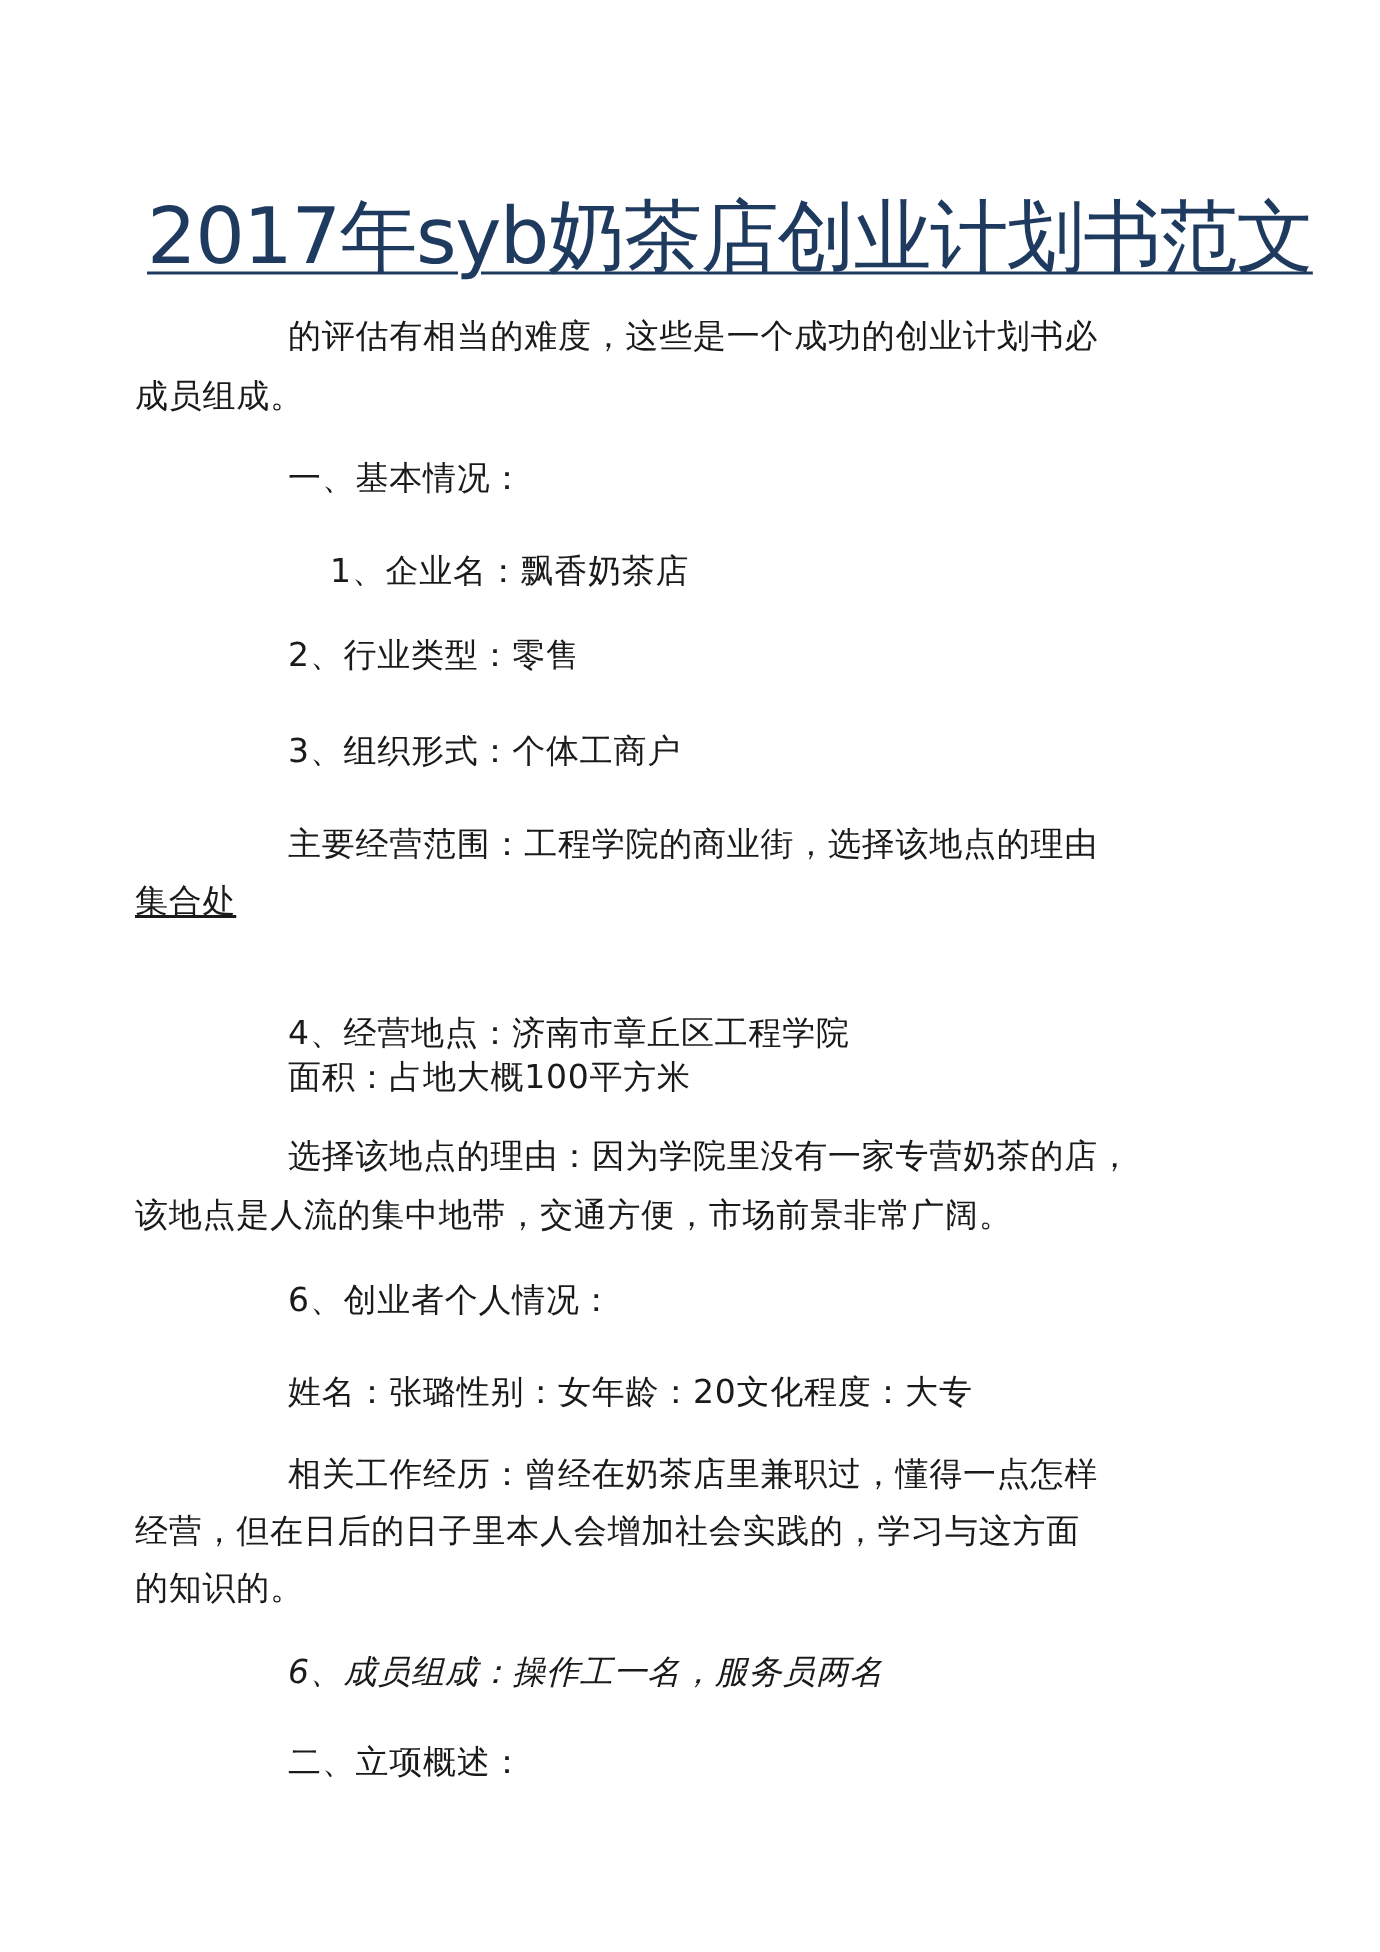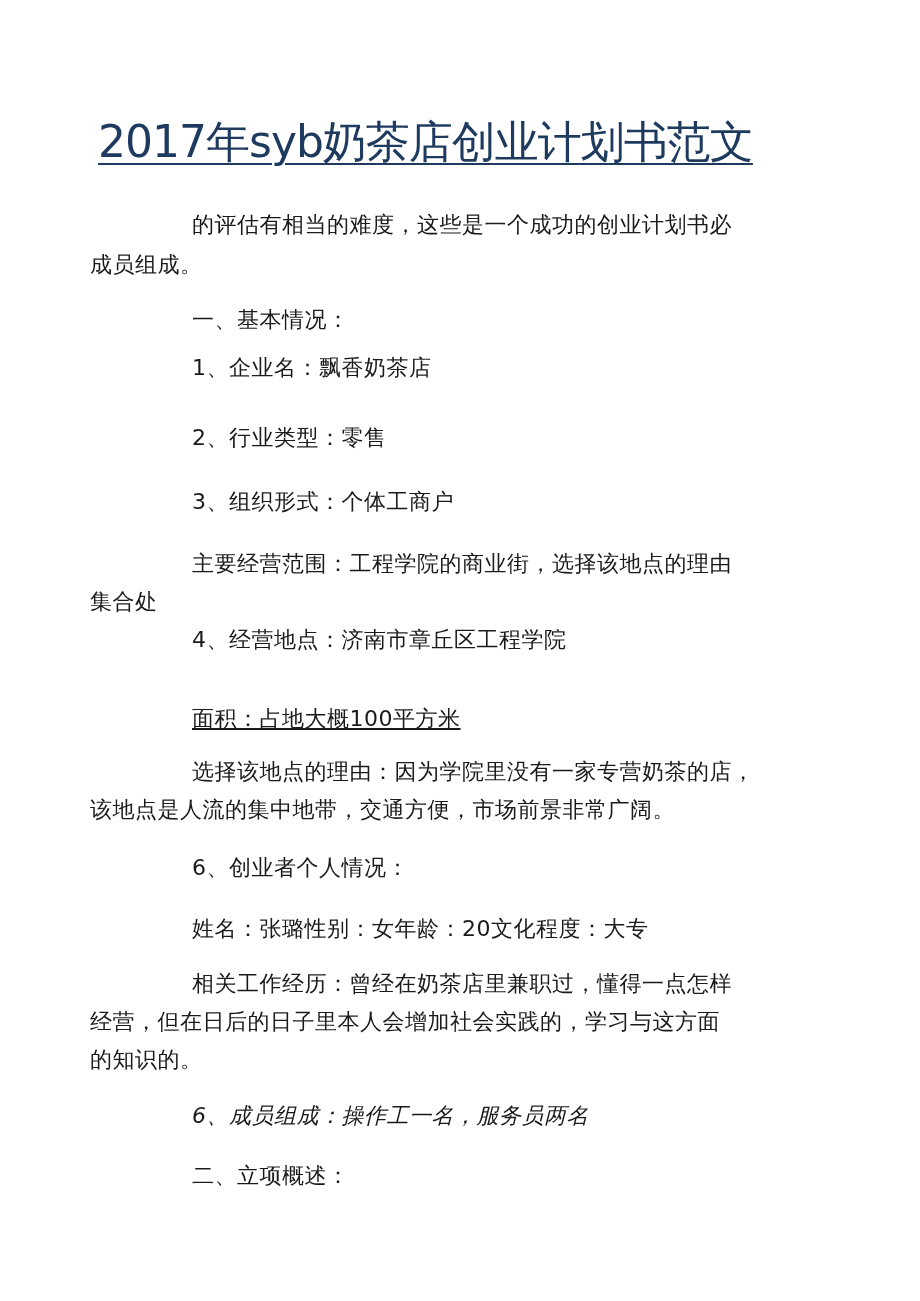--- a/index.html
+++ b/index.html
@@ -5,7 +5,7 @@
     html, body { margin: 0; padding: 0; background: #ffffff; }
     body { width: 920px; height: 1301px; position: relative; overflow: hidden;
            font-family: "DejaVu Sans", "Liberation Sans", sans-serif; color: #1a1a1a; }
-    .title { position: absolute; left: 98px; top: 112px; font-size: 44px; line-height: 60px;
+    .title { position: absolute; left: 98px; top: 128px; font-size: 52px; line-height: 60px;
              color: #1f3a5f; text-decoration: underline; text-decoration-thickness: 2px;
              text-underline-offset: 6px; letter-spacing: -1px; white-space: nowrap; }
     .p { position: absolute; left: 90px; width: 690px; font-size: 22px; line-height: 40px;

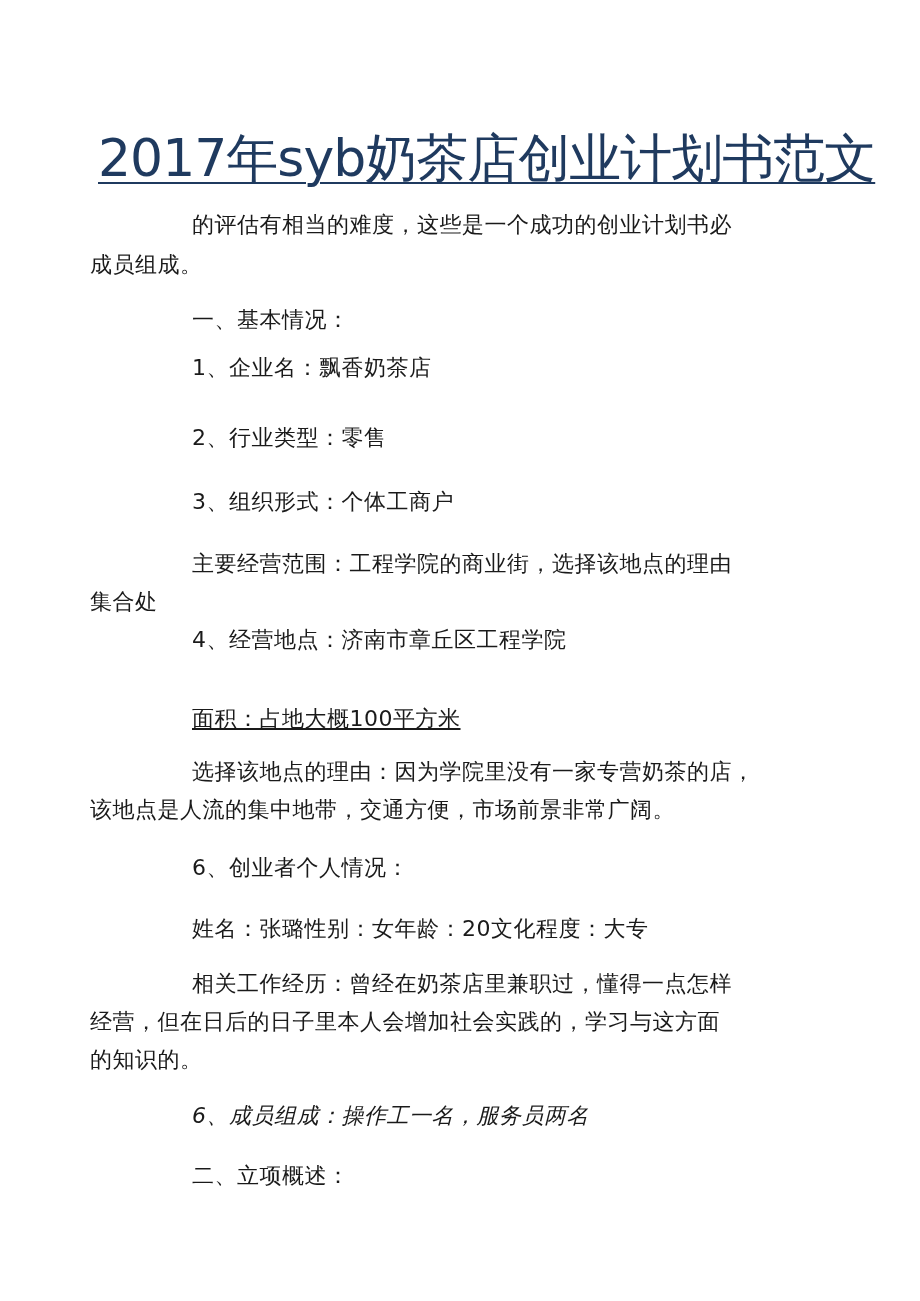--- a/index.html
+++ b/index.html
@@ -22,7 +22,7 @@
   <div class="p" style="top:245px;">成员组成。</div>
 
   <div class="ind" style="top:300px;">一、基本情况：</div>
-  <div class="ind" style="top:348px;">1、企业名：飘香奶茶店</div>
+  <div class="ind" style="top:362px;margin-left:28px;">1、企业名：飘香奶茶店</div>
   <div class="ind" style="top:418px;">2、行业类型：零售</div>
   <div class="ind" style="top:482px;">3、组织形式：个体工商户</div>
 

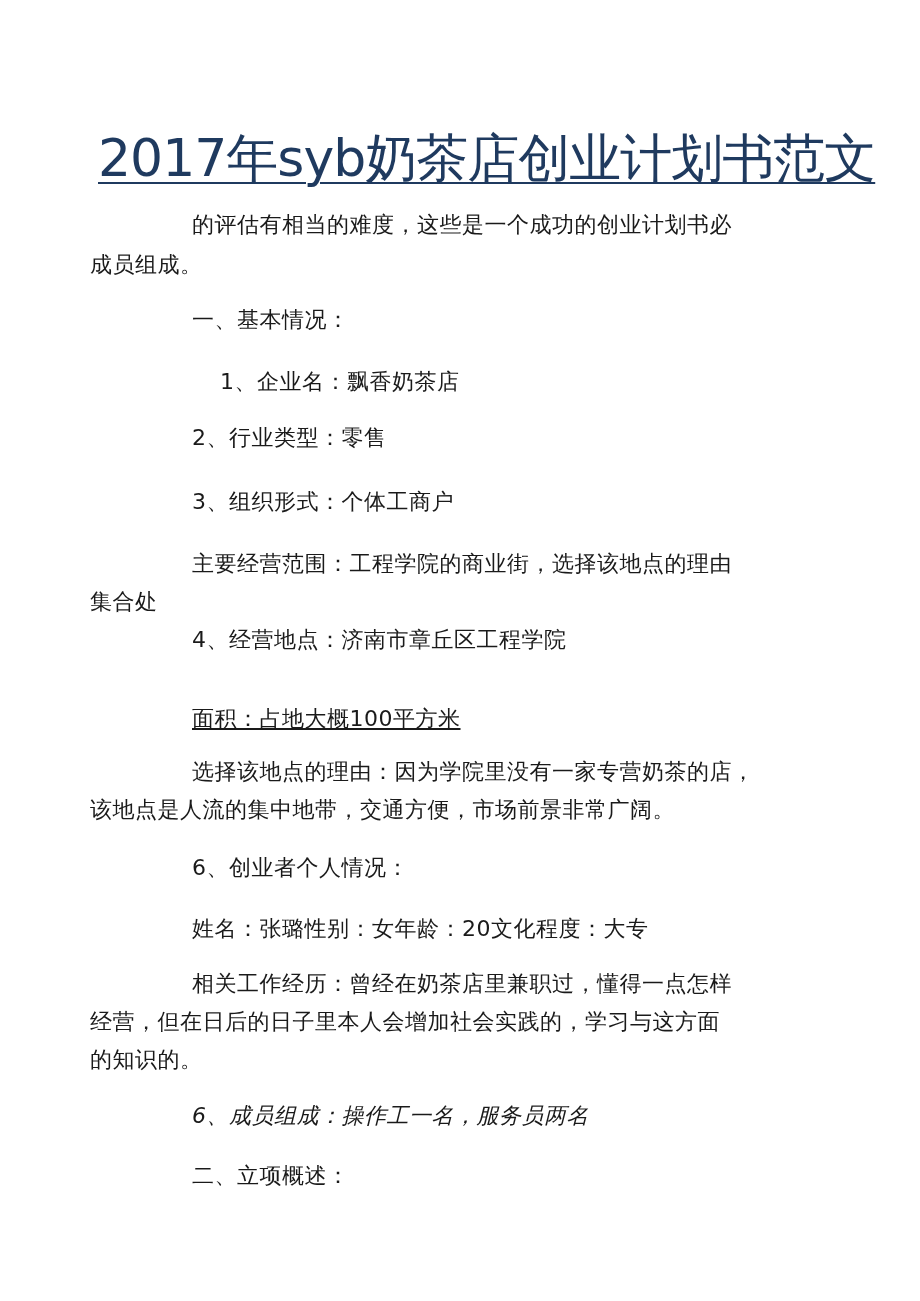--- a/index.html
+++ b/index.html
@@ -27,7 +27,7 @@
   <div class="ind" style="top:482px;">3、组织形式：个体工商户</div>
 
   <div class="ind" style="top:544px;">主要经营范围：工程学院的商业街，选择该地点的理由</div>
-  <div class="p" style="top:582px;">集合处</div>
+  <div class="p" style="top:582px;text-decoration:underline;">集合处</div>
 
   <div class="ind" style="top:620px;">4、经营地点：济南市章丘区工程学院</div>
   <div class="ind" style="top:699px;text-decoration:underline;">面积：占地大概100平方米</div>

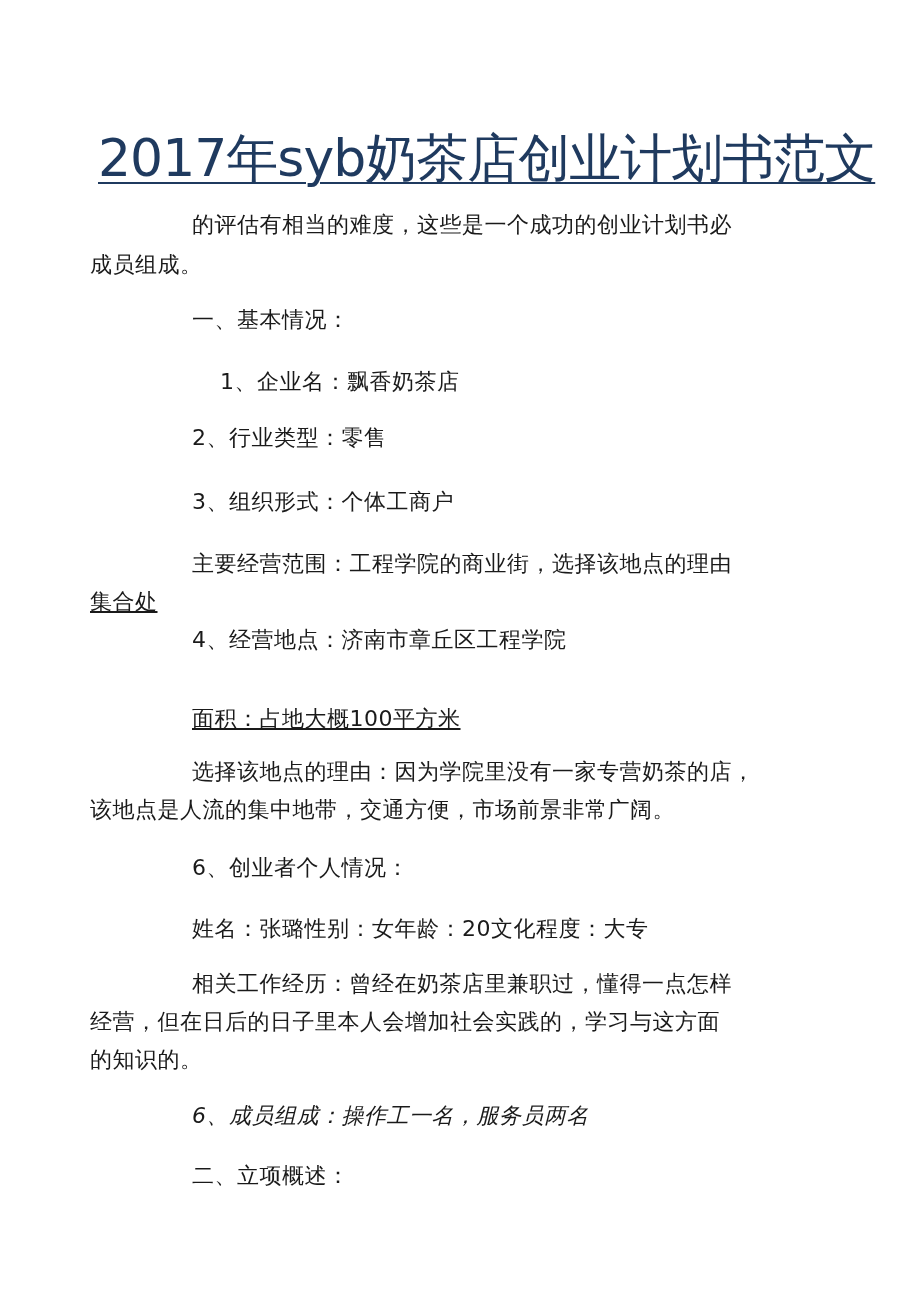--- a/index.html
+++ b/index.html
@@ -29,7 +29,7 @@
   <div class="ind" style="top:544px;">主要经营范围：工程学院的商业街，选择该地点的理由</div>
   <div class="p" style="top:582px;text-decoration:underline;">集合处</div>
 
-  <div class="ind" style="top:620px;">4、经营地点：济南市章丘区工程学院</div>
+  <div class="ind" style="top:670px;">4、经营地点：济南市章丘区工程学院</div>
   <div class="ind" style="top:699px;text-decoration:underline;">面积：占地大概100平方米</div>
 
   <div class="ind" style="top:752px;">选择该地点的理由：因为学院里没有一家专营奶茶的店，</div>

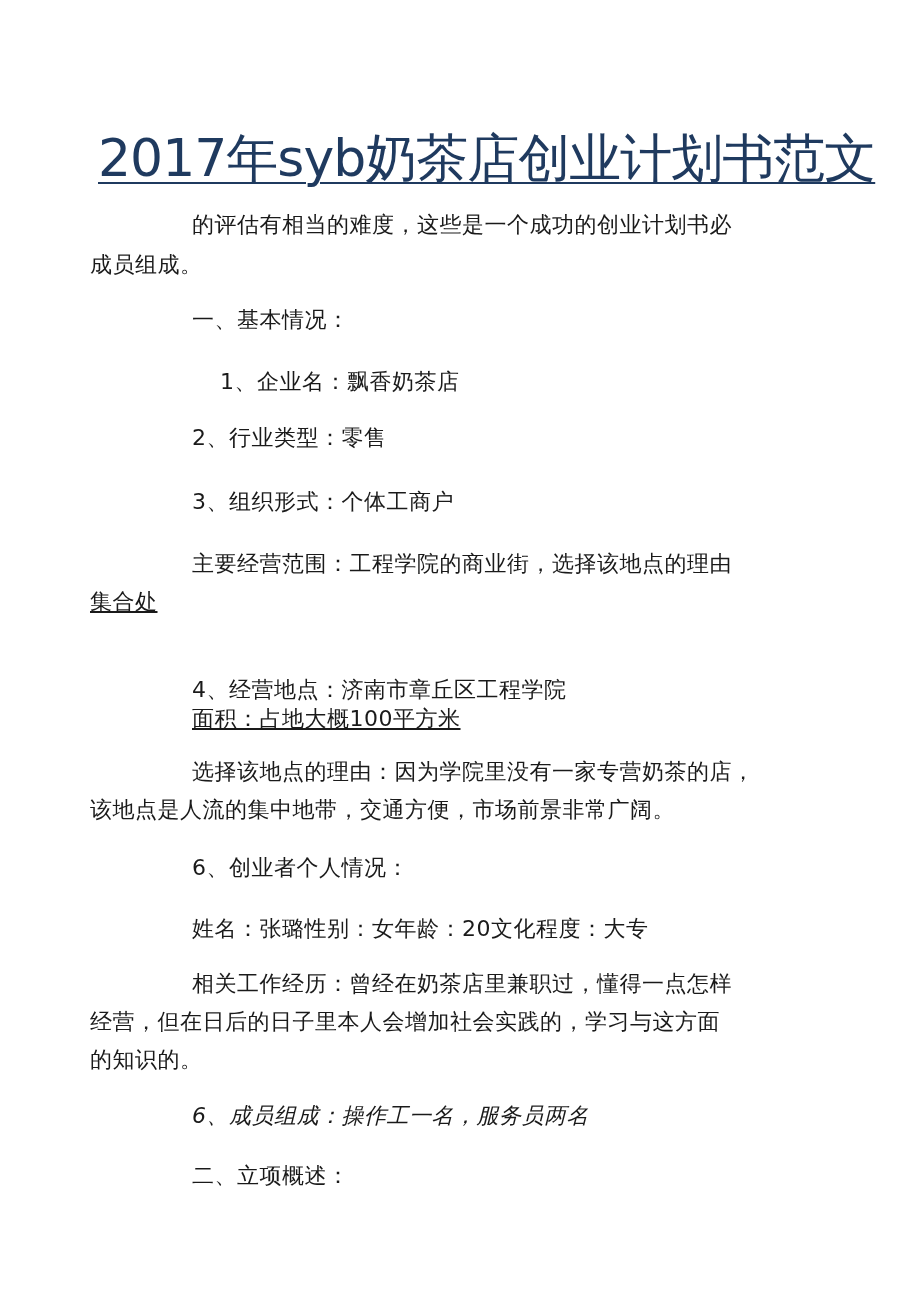--- a/index.html
+++ b/index.html
@@ -30,7 +30,7 @@
   <div class="p" style="top:582px;text-decoration:underline;">集合处</div>
 
   <div class="ind" style="top:670px;">4、经营地点：济南市章丘区工程学院</div>
-  <div class="ind" style="top:699px;text-decoration:underline;">面积：占地大概100平方米</div>
+  <div class="ind" style="top:699px;">面积：占地大概100平方米</div>
 
   <div class="ind" style="top:752px;">选择该地点的理由：因为学院里没有一家专营奶茶的店，</div>
   <div class="p" style="top:792px;font-family:Liberation Mono, monospace;">该地点是人流的集中地带，交通方便，市场前景非常广阔。</div>

